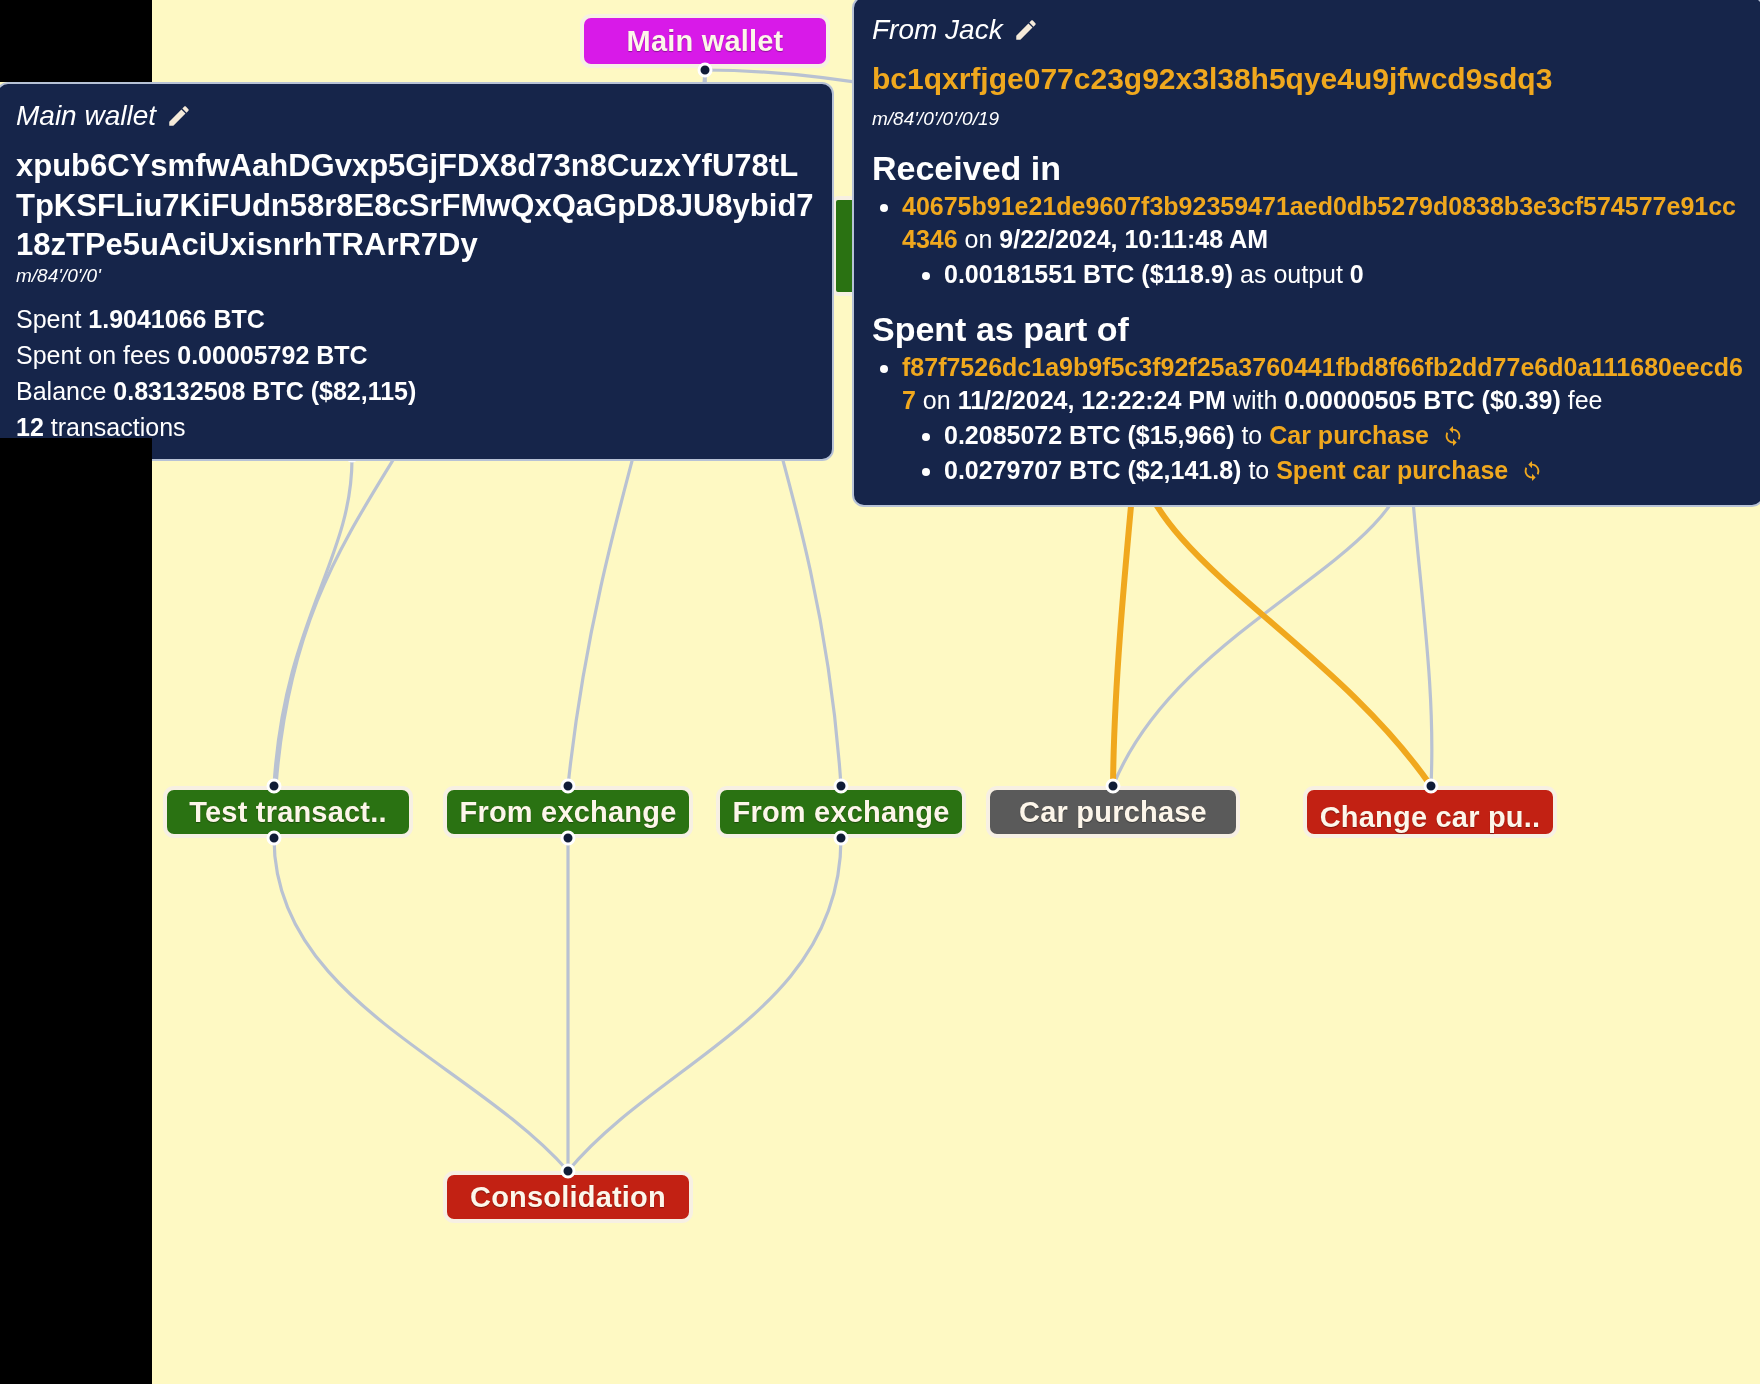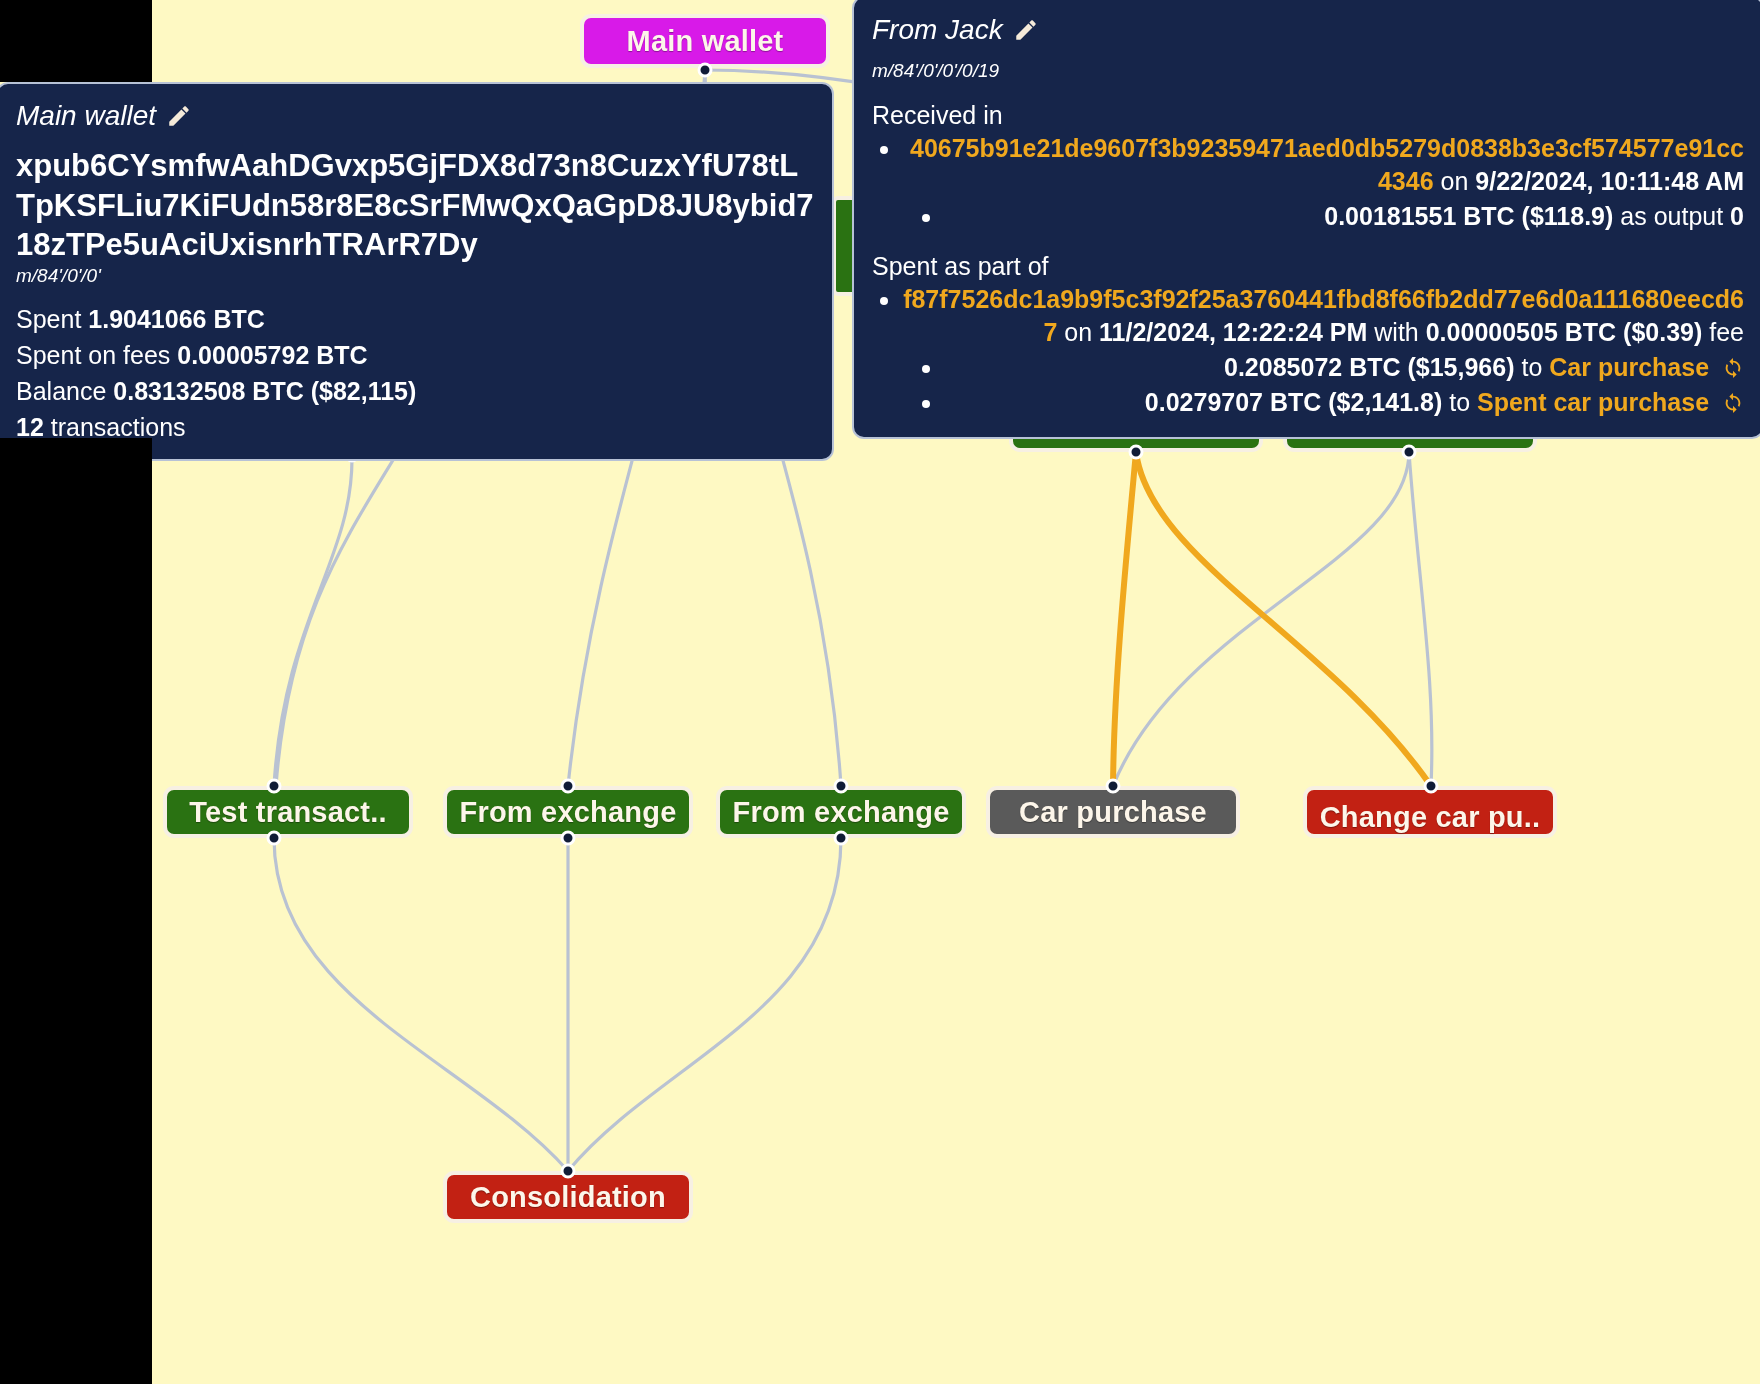--- a/index.html
+++ b/index.html
@@ -225,6 +225,7 @@
           </svg>
       </span>
     </div>
+    <div class="addr-orange">bc1qxrfjge077c23g92x3l38h5qye4u9jfwcd9sdq3</div>
     <div class="deriv">m/84'/0'/0'/0/19</div>
 
     <div class="sec-title">Received in</div>

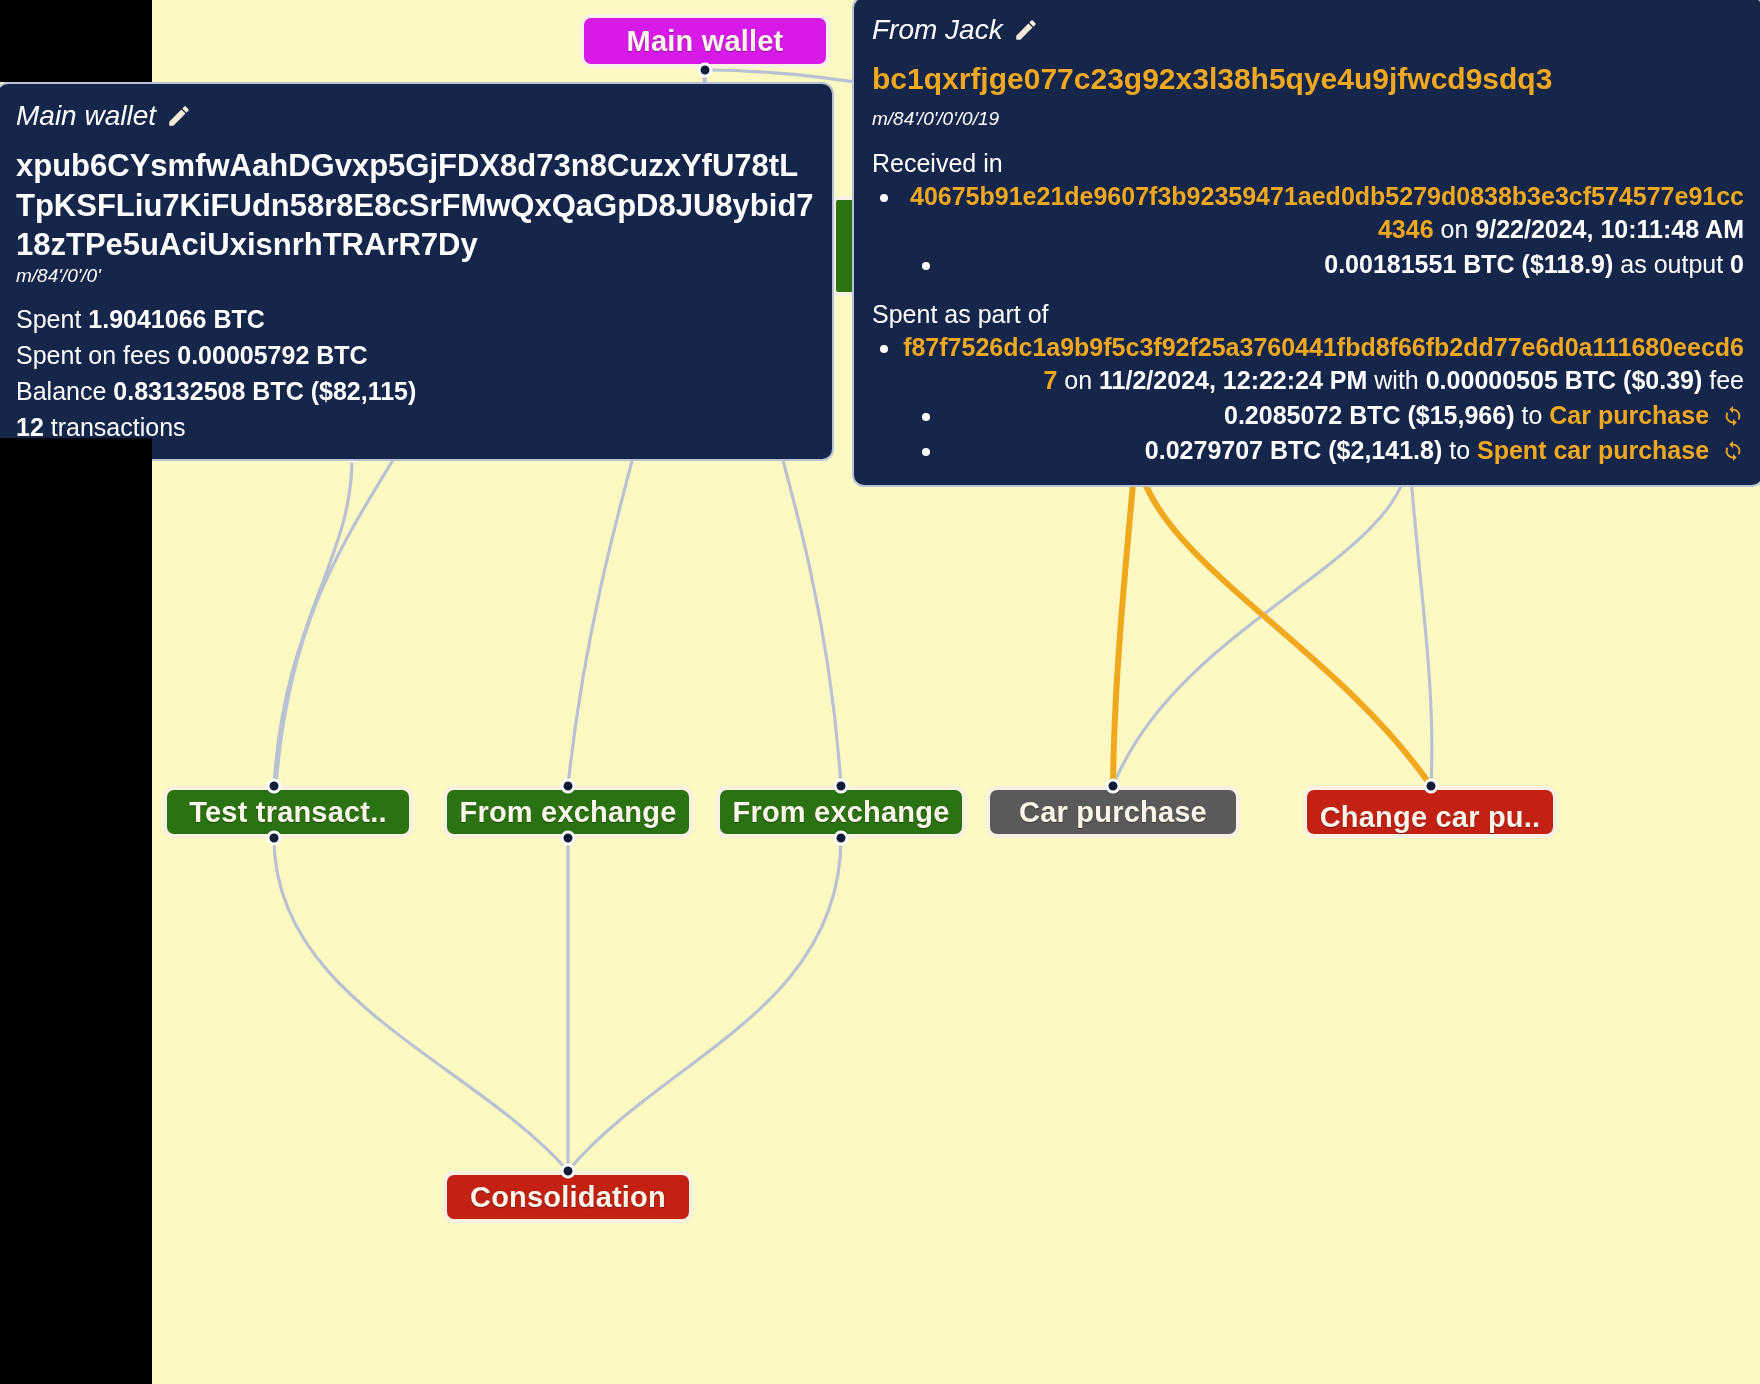--- a/index.html
+++ b/index.html
@@ -81,7 +81,7 @@
   .deriv{font-style:italic;font-size:19px;margin-bottom:14px;color:#ffffff;}
   .stats{font-size:25px;line-height:1.44;}
   .stats b{font-weight:bold;}
-  .sec-title{font-size:25px;margin:19px 0 2px 0;}
+  .sec-title{font-size:34px;margin:19px 0 2px 0;font-weight:bold;}
   ul.lvl1{margin:0 0 4px 0;padding-left:30px;list-style:disc;text-align:right;}
   ul.lvl2{margin:0 0 2px 0;padding-left:42px;list-style:disc;}
   ul.lvl1>li, ul.lvl2>li{font-size:25px;line-height:1.32;margin:2px 0;}

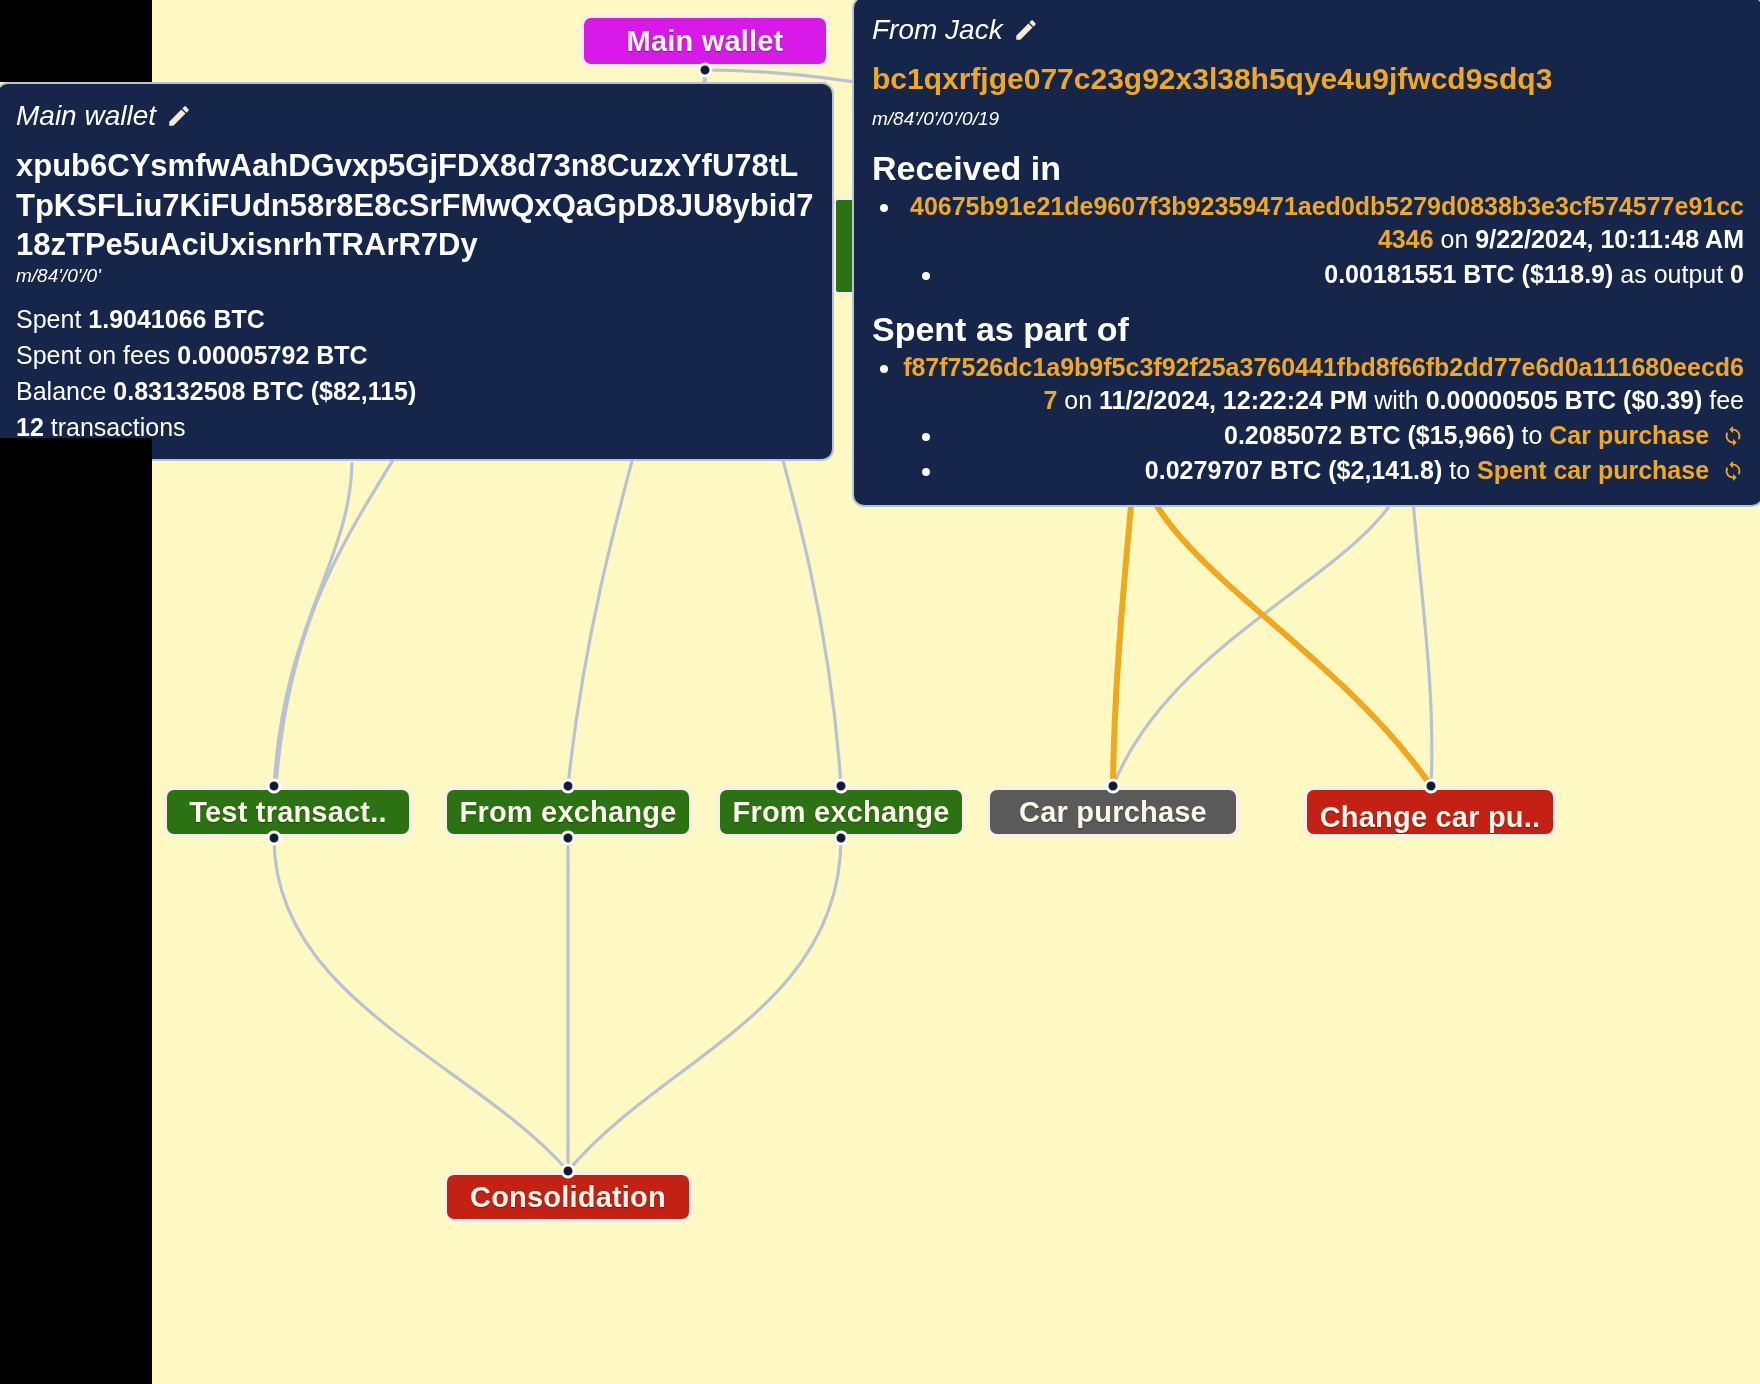--- a/index.html
+++ b/index.html
@@ -82,7 +82,7 @@
   .stats{font-size:25px;line-height:1.44;}
   .stats b{font-weight:bold;}
   .sec-title{font-size:34px;margin:19px 0 2px 0;font-weight:bold;}
-  ul.lvl1{margin:0 0 4px 0;padding-left:30px;list-style:disc;text-align:right;}
+  ul.lvl1{margin:0 0 4px 0;padding-left:30px;list-style:disc;}
   ul.lvl2{margin:0 0 2px 0;padding-left:42px;list-style:disc;}
   ul.lvl1>li, ul.lvl2>li{font-size:25px;line-height:1.32;margin:2px 0;}
   .txid{color:#f0a81e;font-weight:bold;word-break:break-all;}

